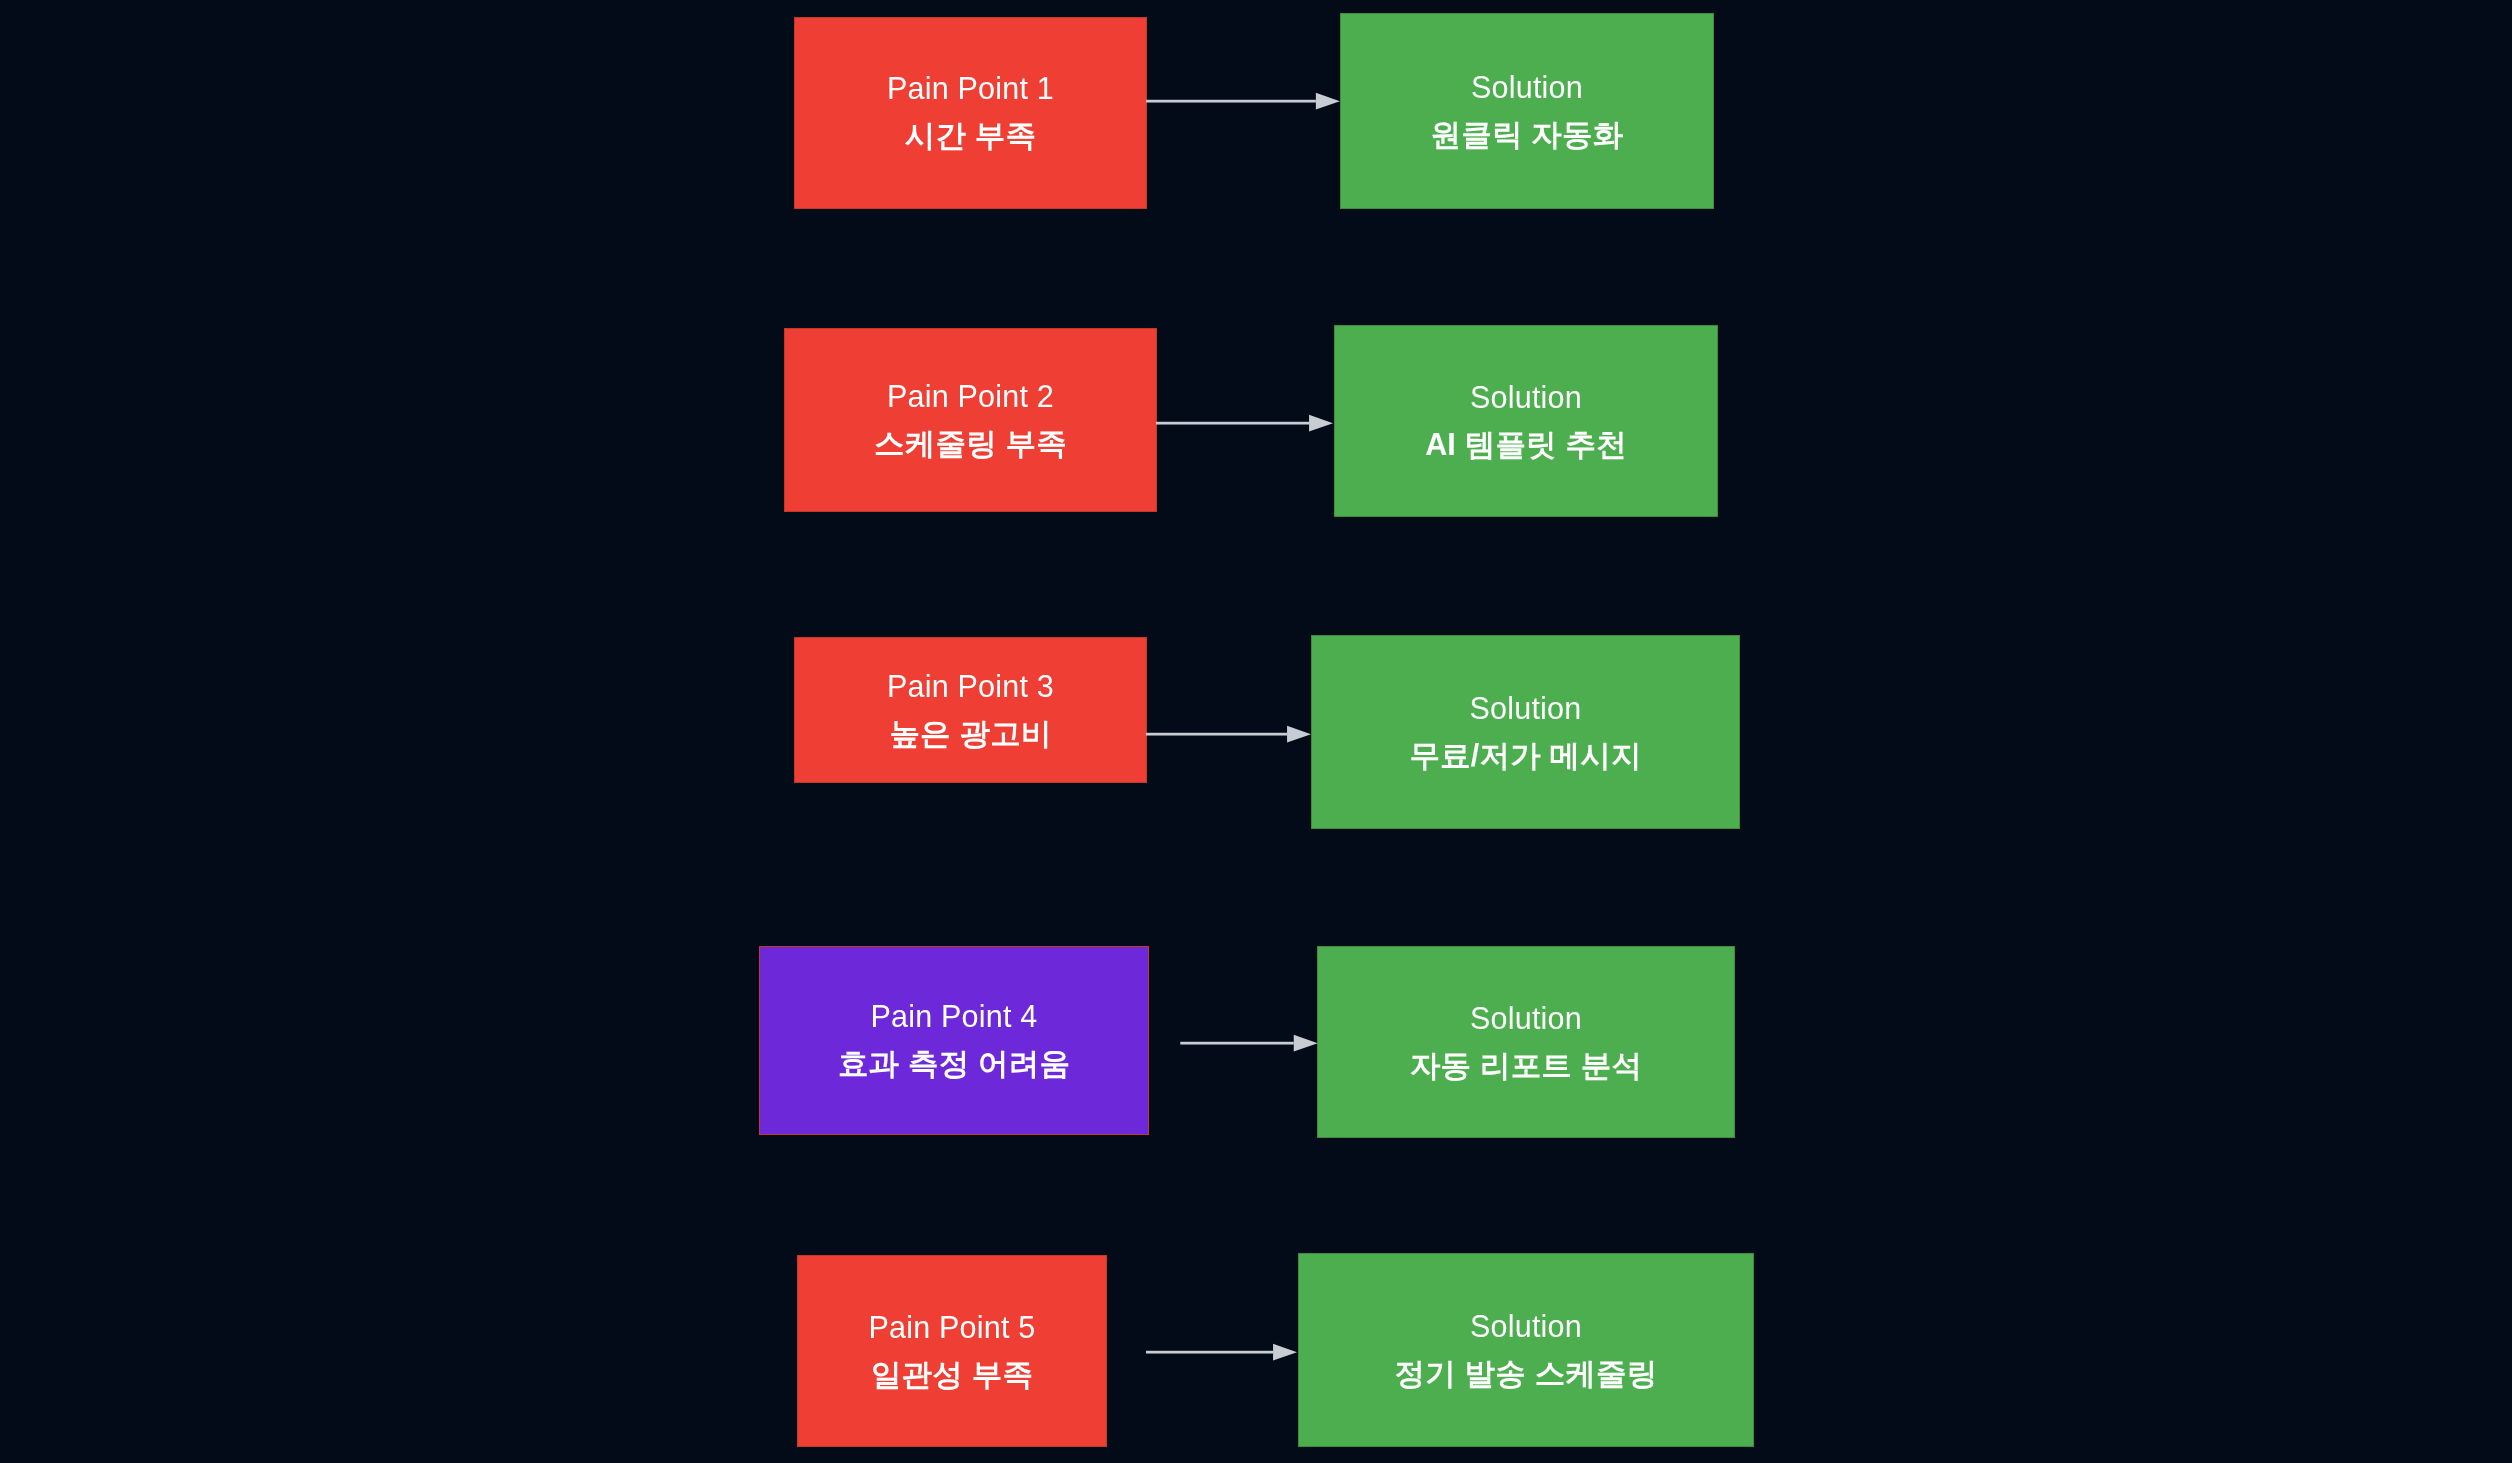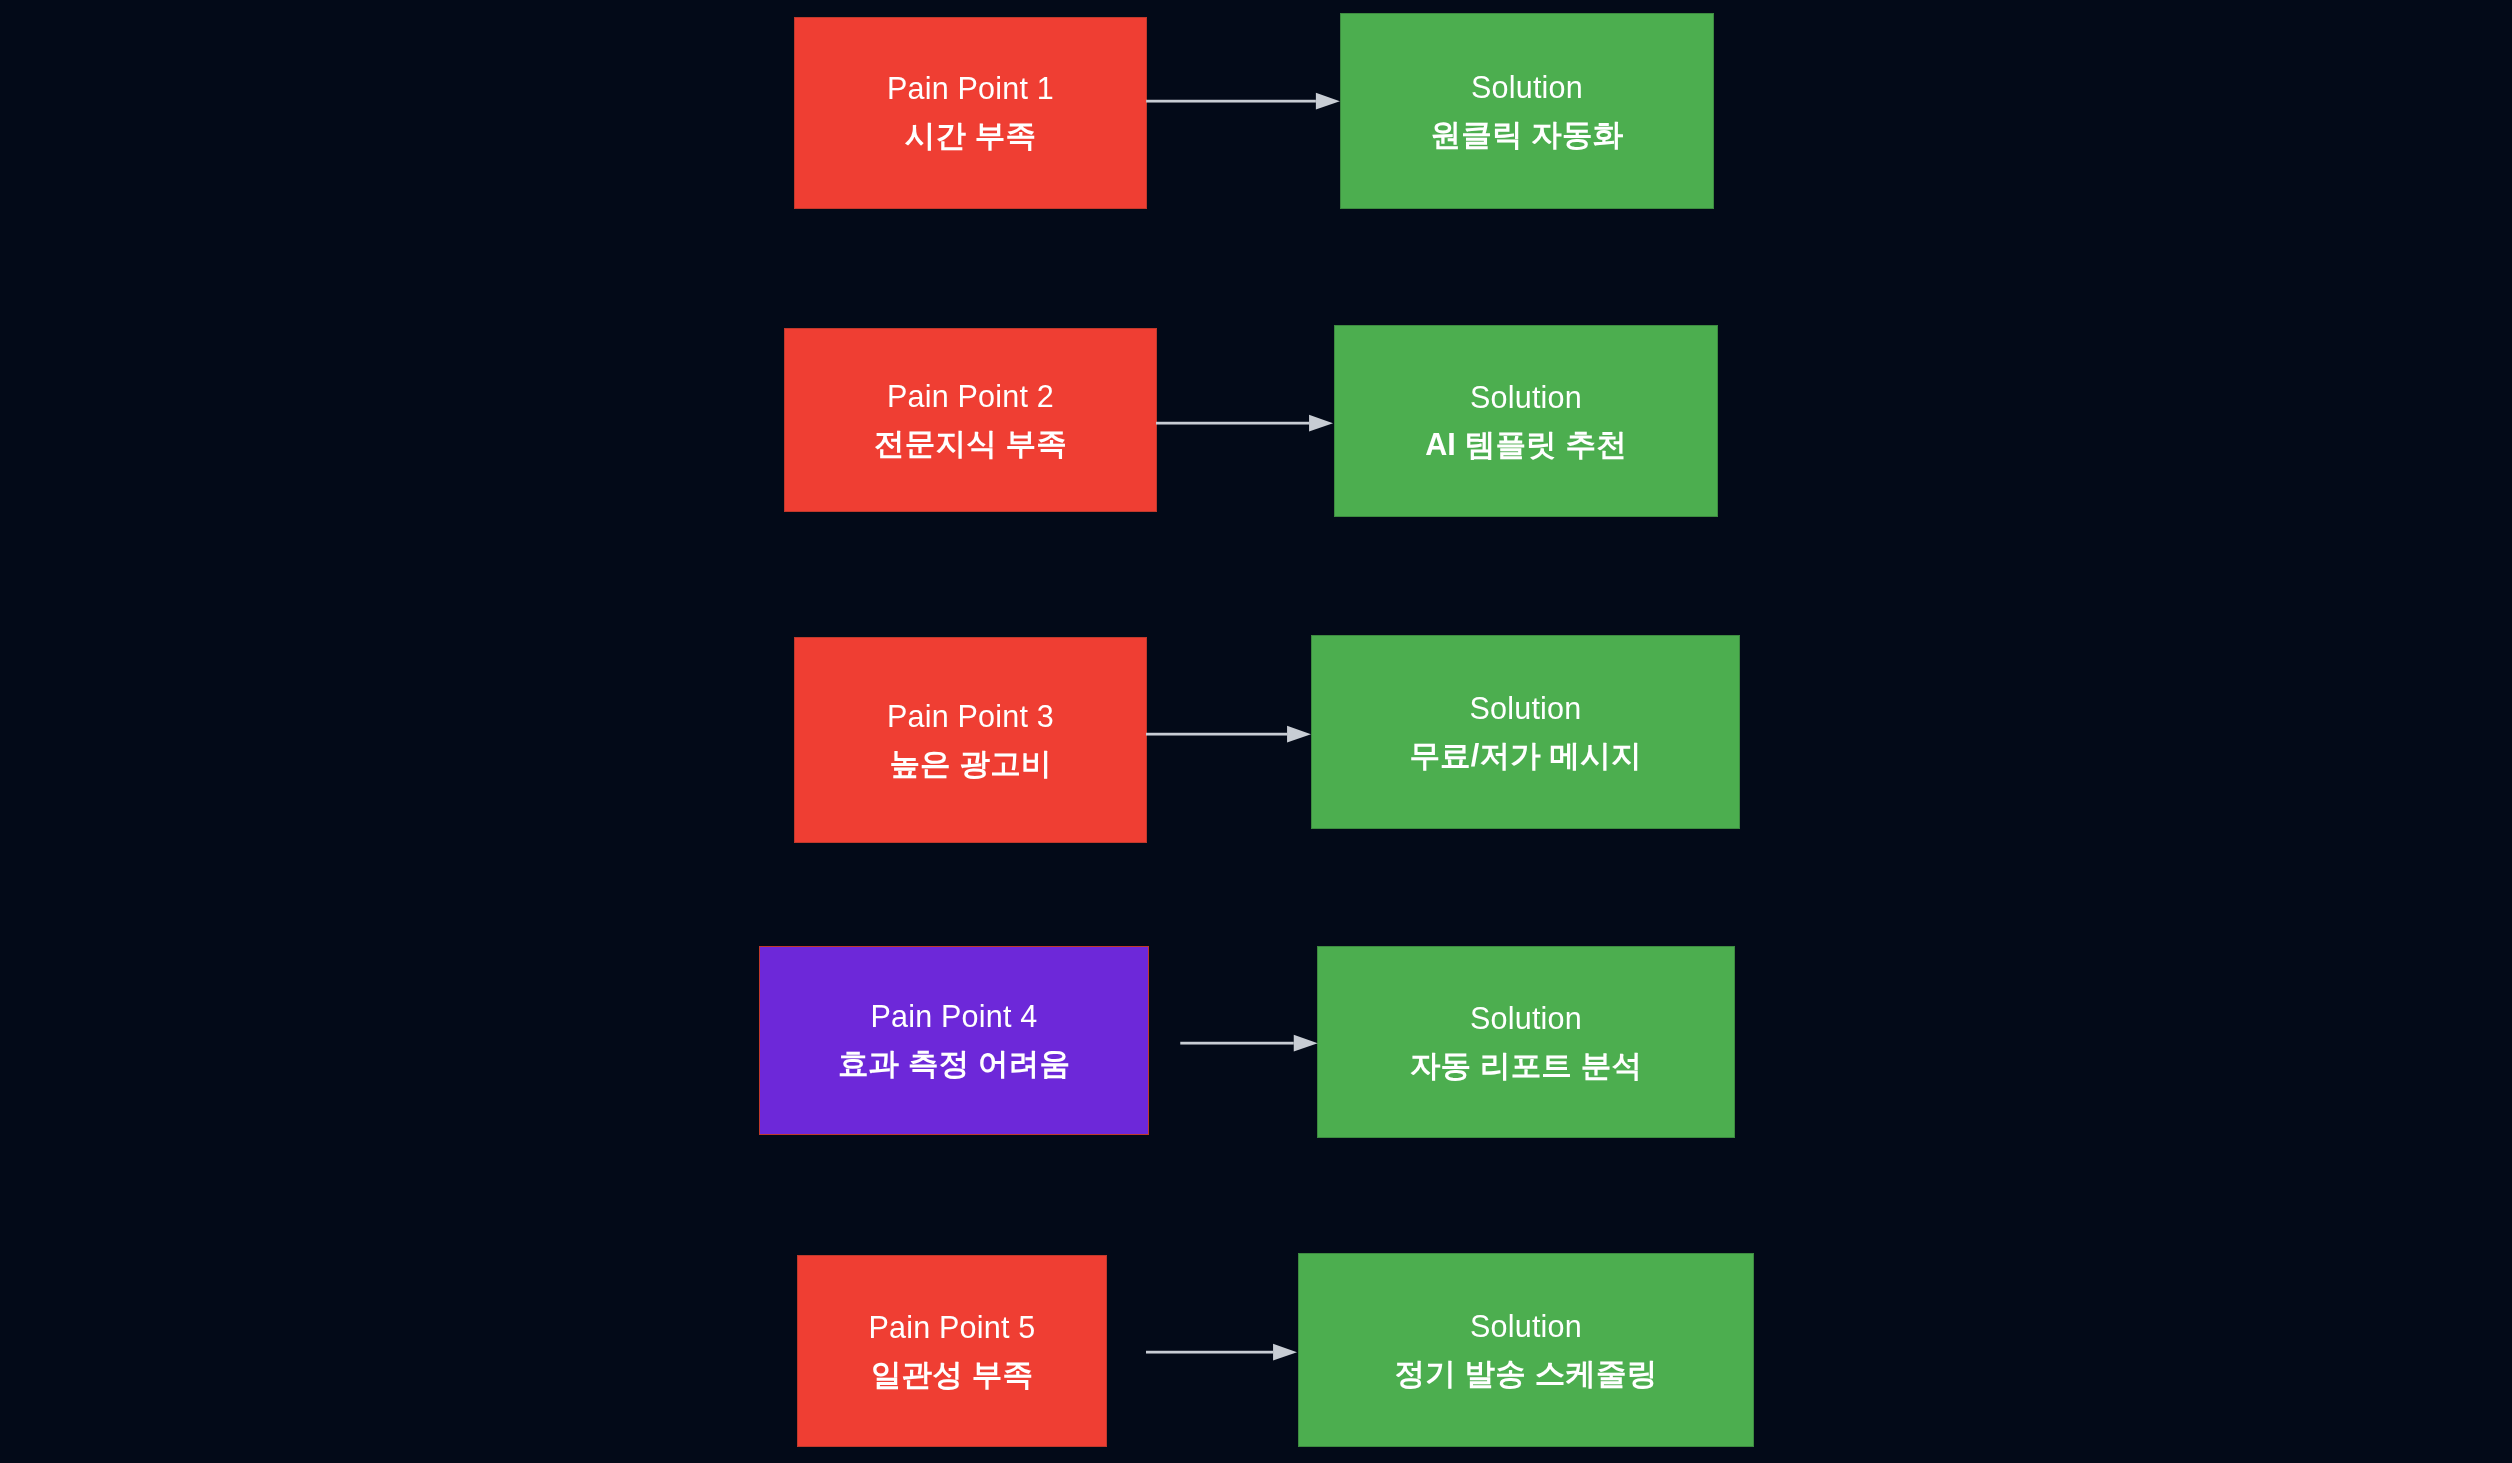--- a/index.html
+++ b/index.html
@@ -77,7 +77,7 @@
     </div>
     <div class="node pain" style="left: 784px; top: 328px; width: 373px; height: 184px; background: rgb(239, 62, 51); border-color: rgb(192, 57, 43);">
       <div class="line1">Pain Point 2</div>
-      <div class="line2">전문지식 부족</div>
+      <div class="line2">스케줄링 부족</div>
     </div>
     <div class="node solution" style="left: 1334px; top: 325px; width: 384px; height: 192px; background: rgb(76, 174, 79); border-color: rgb(61, 139, 64);">
       <div class="line1">Solution</div>

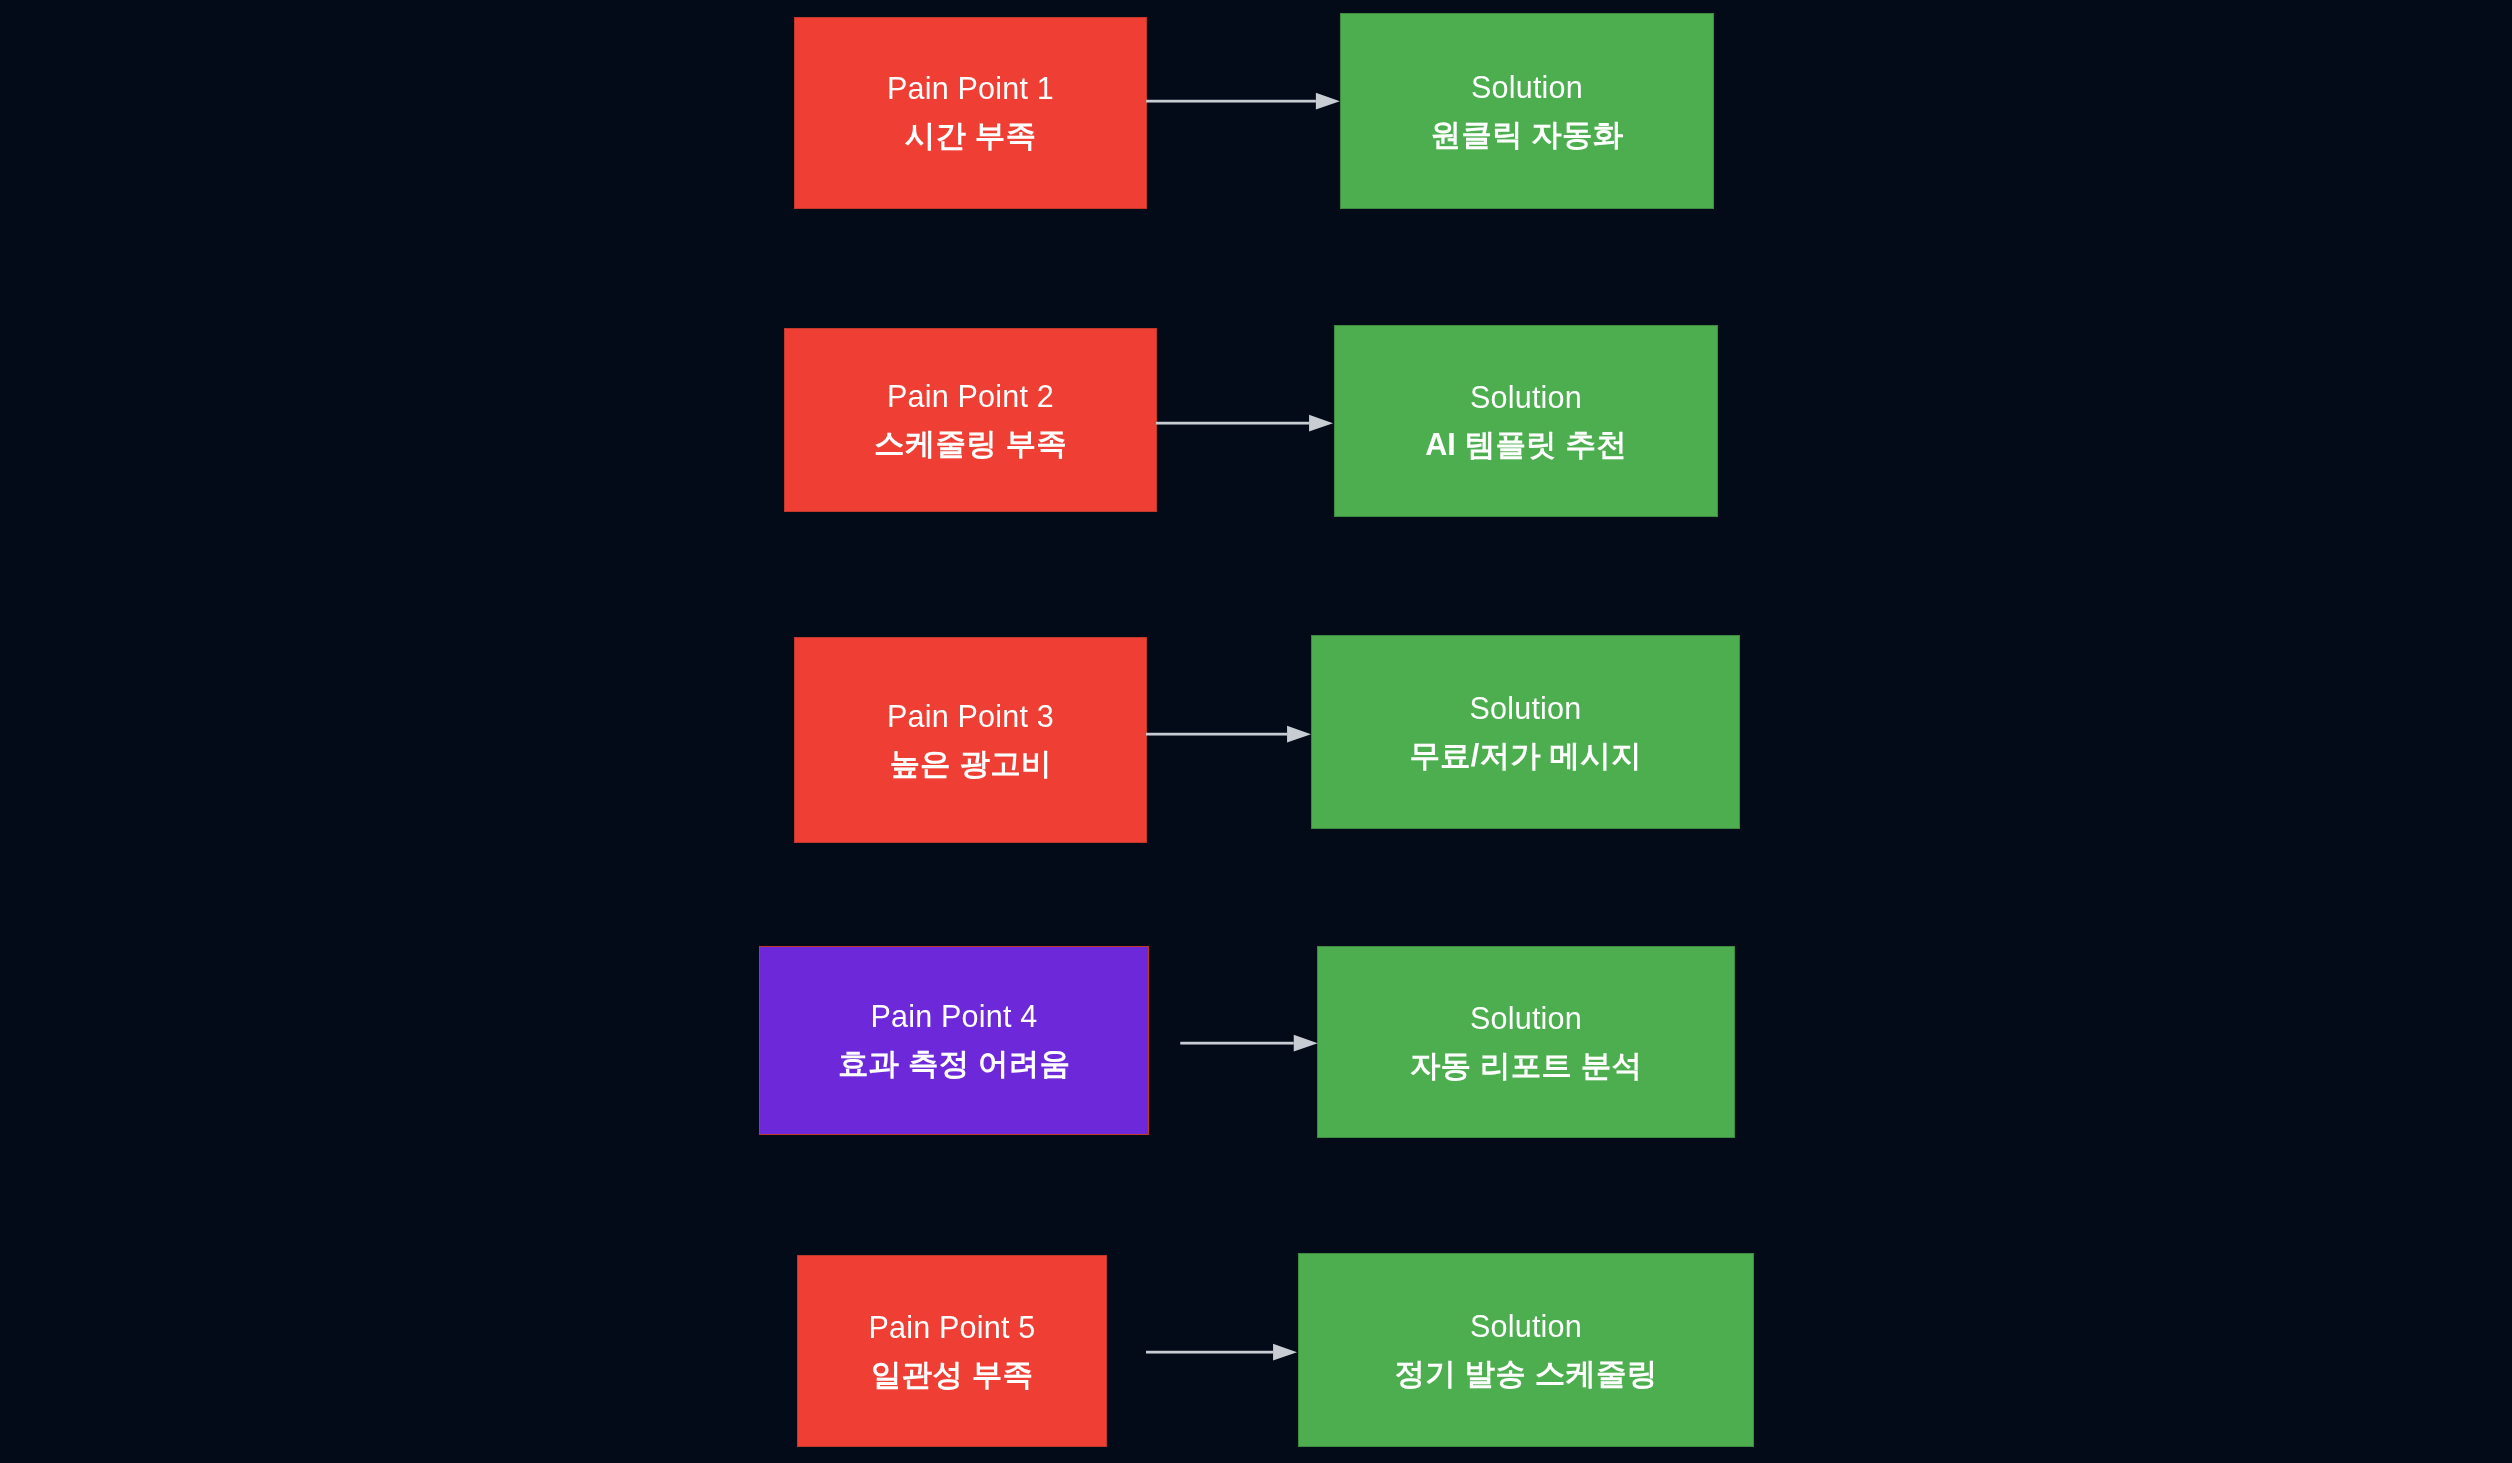--- a/index.html
+++ b/index.html
@@ -89,7 +89,7 @@
         <polygon points="166,2 192,11 166,20" fill="#c8cdd4"></polygon>
       </svg>
     </div>
-    <div class="node pain" style="left: 794px; top: 637px; width: 353px; height: 206px; background: rgb(239, 62, 51); border-color: rgb(192, 57, 43);">
+    <div class="node pain" style="left: 794px; top: 637px; width: 353px; height: 146px; background: rgb(239, 62, 51); border-color: rgb(192, 57, 43);">
       <div class="line1">Pain Point 3</div>
       <div class="line2">높은 광고비</div>
     </div>

